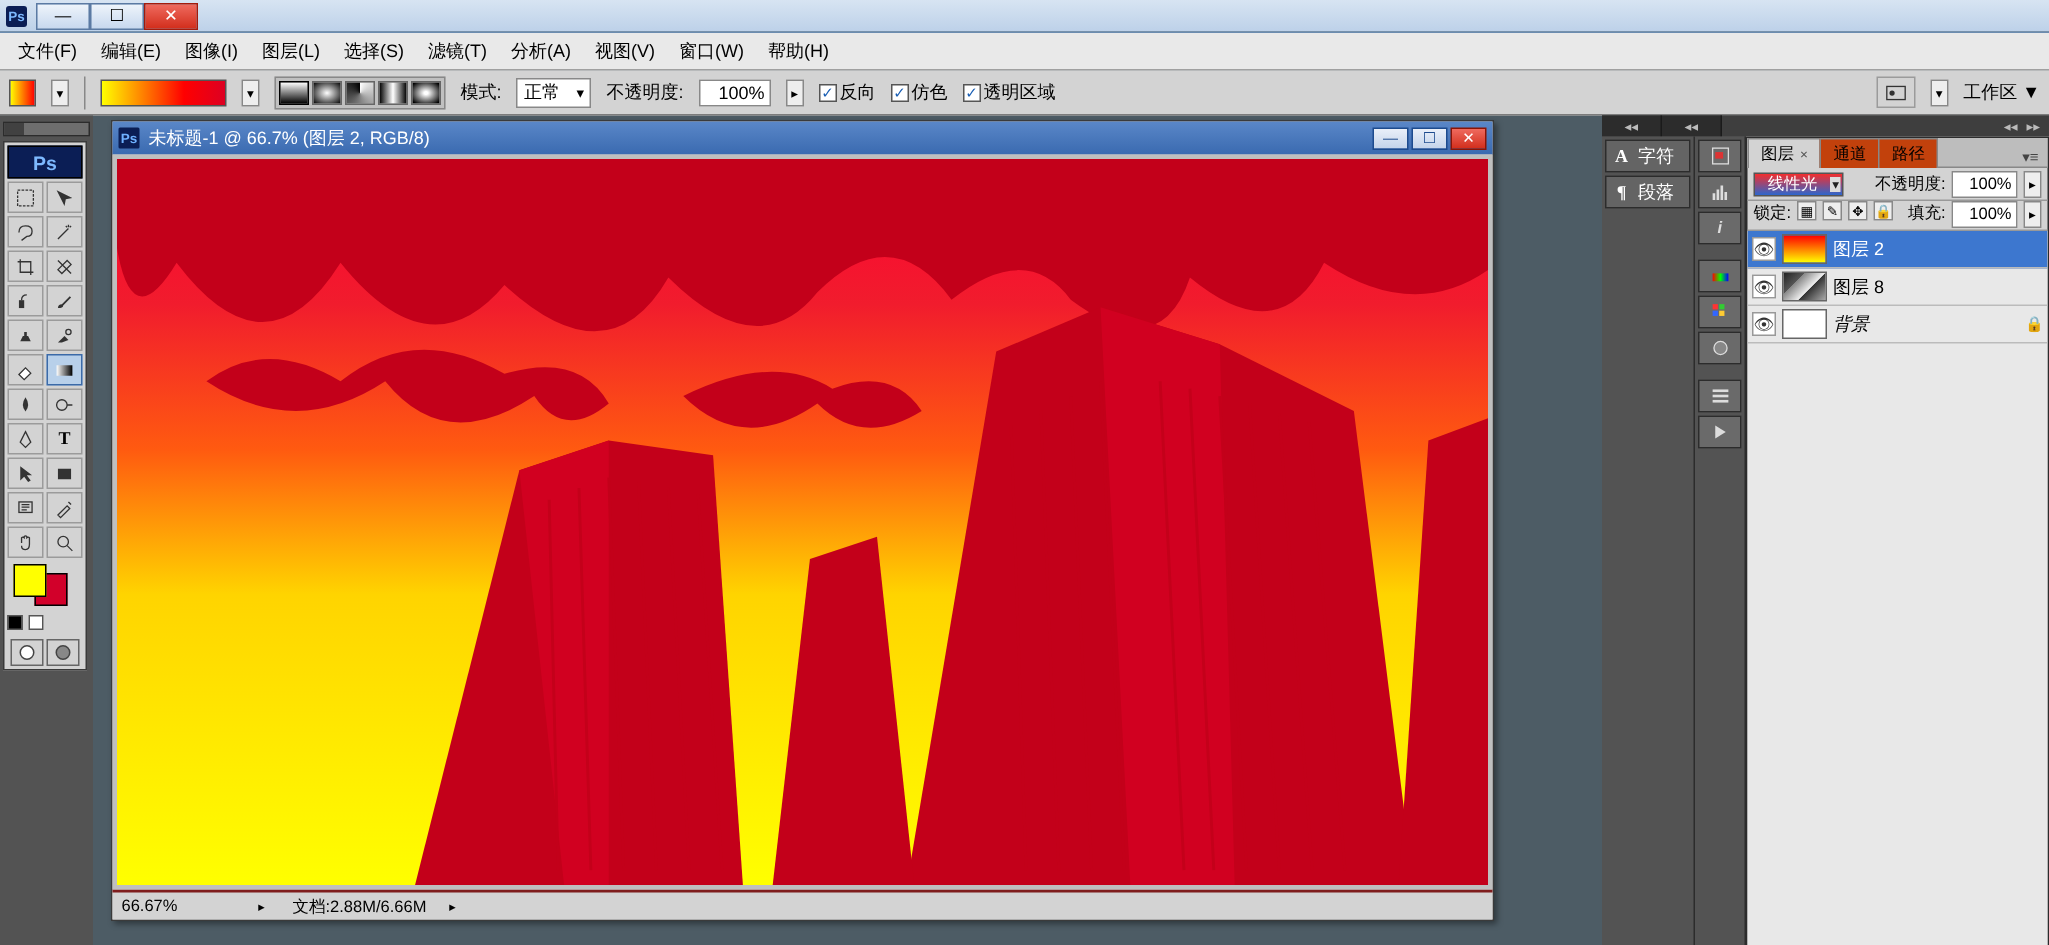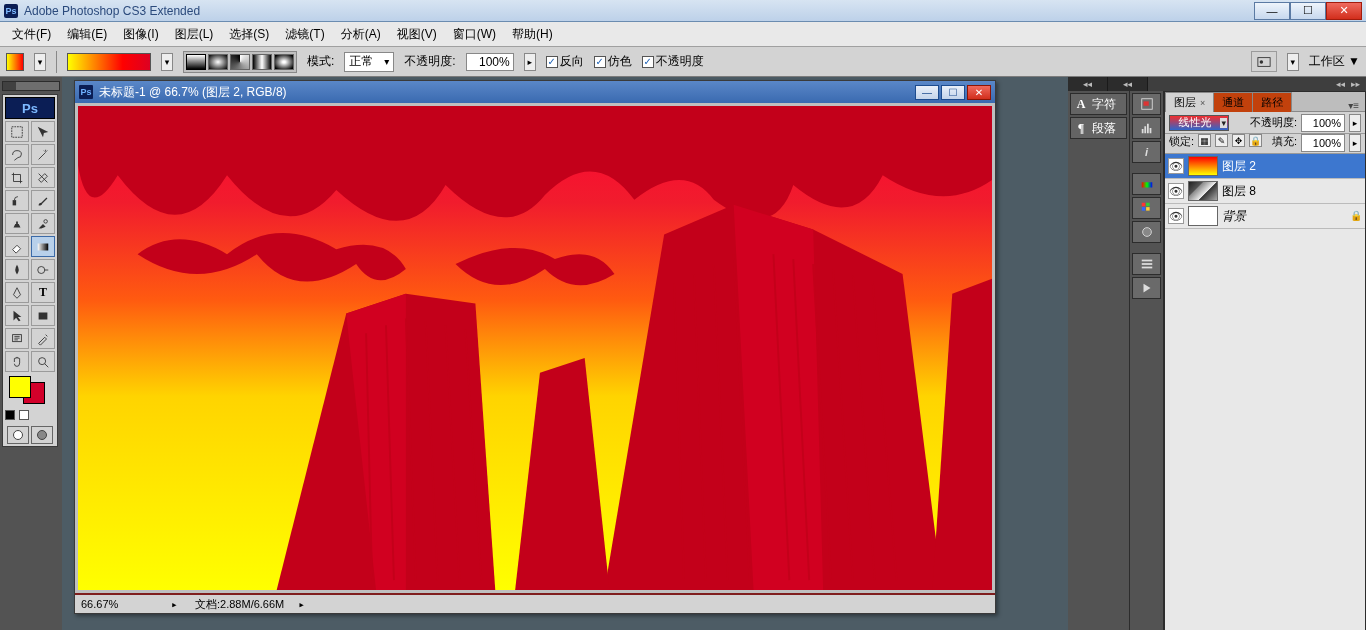--- a/index.html
+++ b/index.html
@@ -115,7 +115,6 @@
 
 <div class="titlebar">
   <div class="ps-logo">Ps</div>
-  <div class="title">Adobe Photoshop CS3 Extended</div>
   <div class="winbtns">
     <div class="winbtn">—</div>
     <div class="winbtn">☐</div>

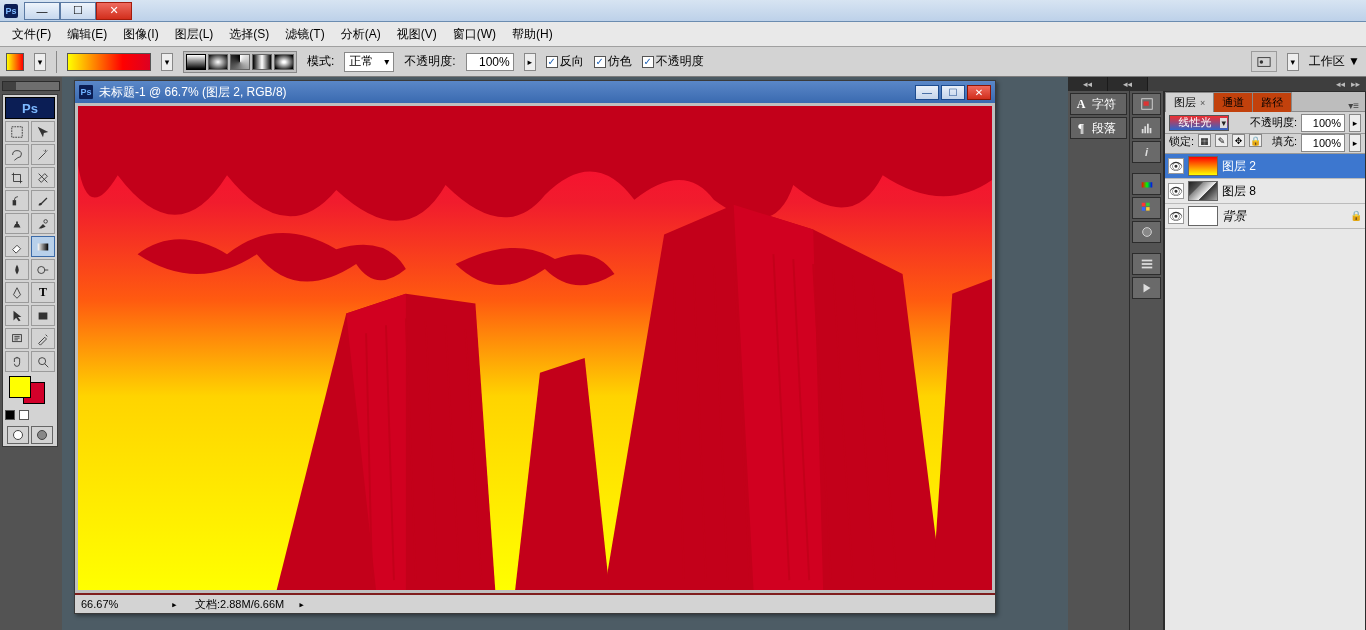--- a/index.html
+++ b/index.html
@@ -159,7 +159,7 @@
   <div class="dropdown-arrow">▸</div>
   <label><span class="chk checked"></span><span>反向</span></label>
   <label><span class="chk checked"></span><span>仿色</span></label>
-  <label><span class="chk checked"></span><span>不透明度</span></label>
+  <label><span class="chk checked"></span><span>透明区域</span></label>
   <div class="spacer"></div>
   <div class="tool" style="width:26px;">
       <svg viewBox="0 0 16 16">

